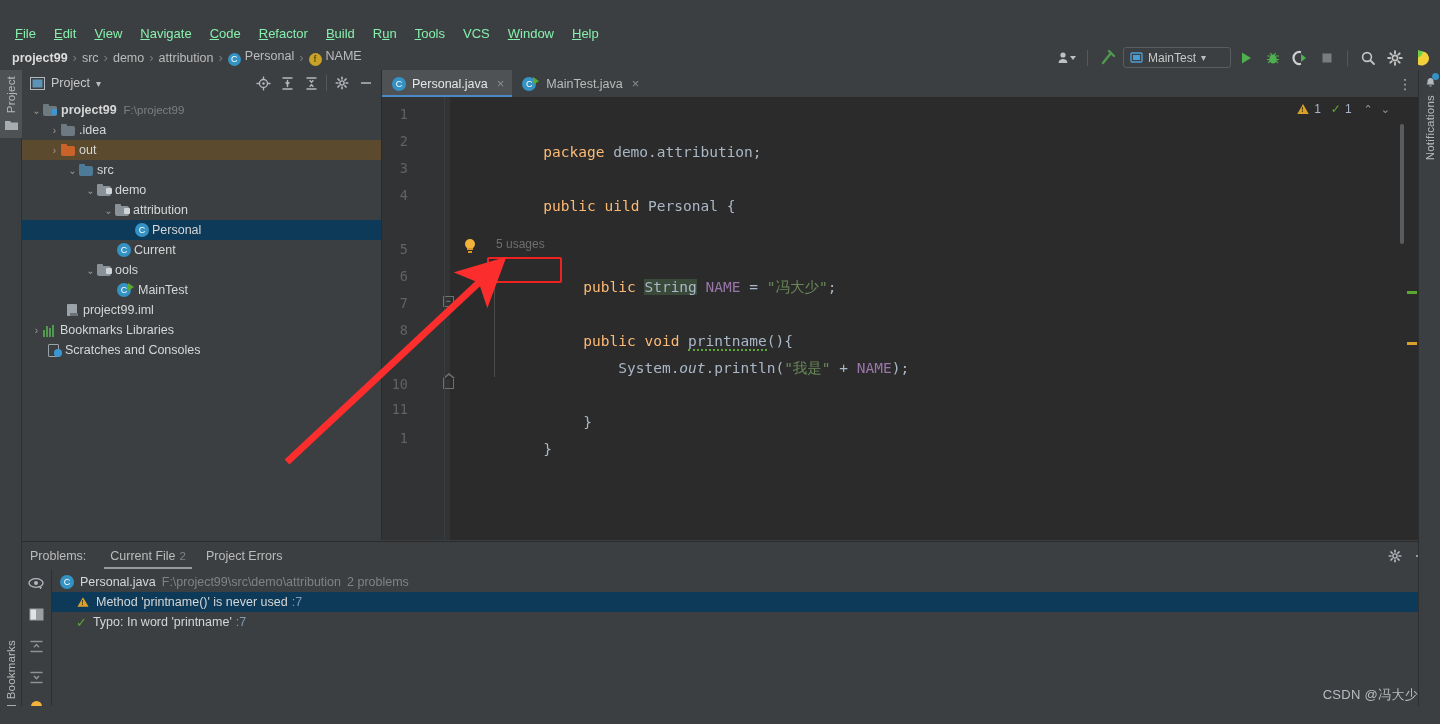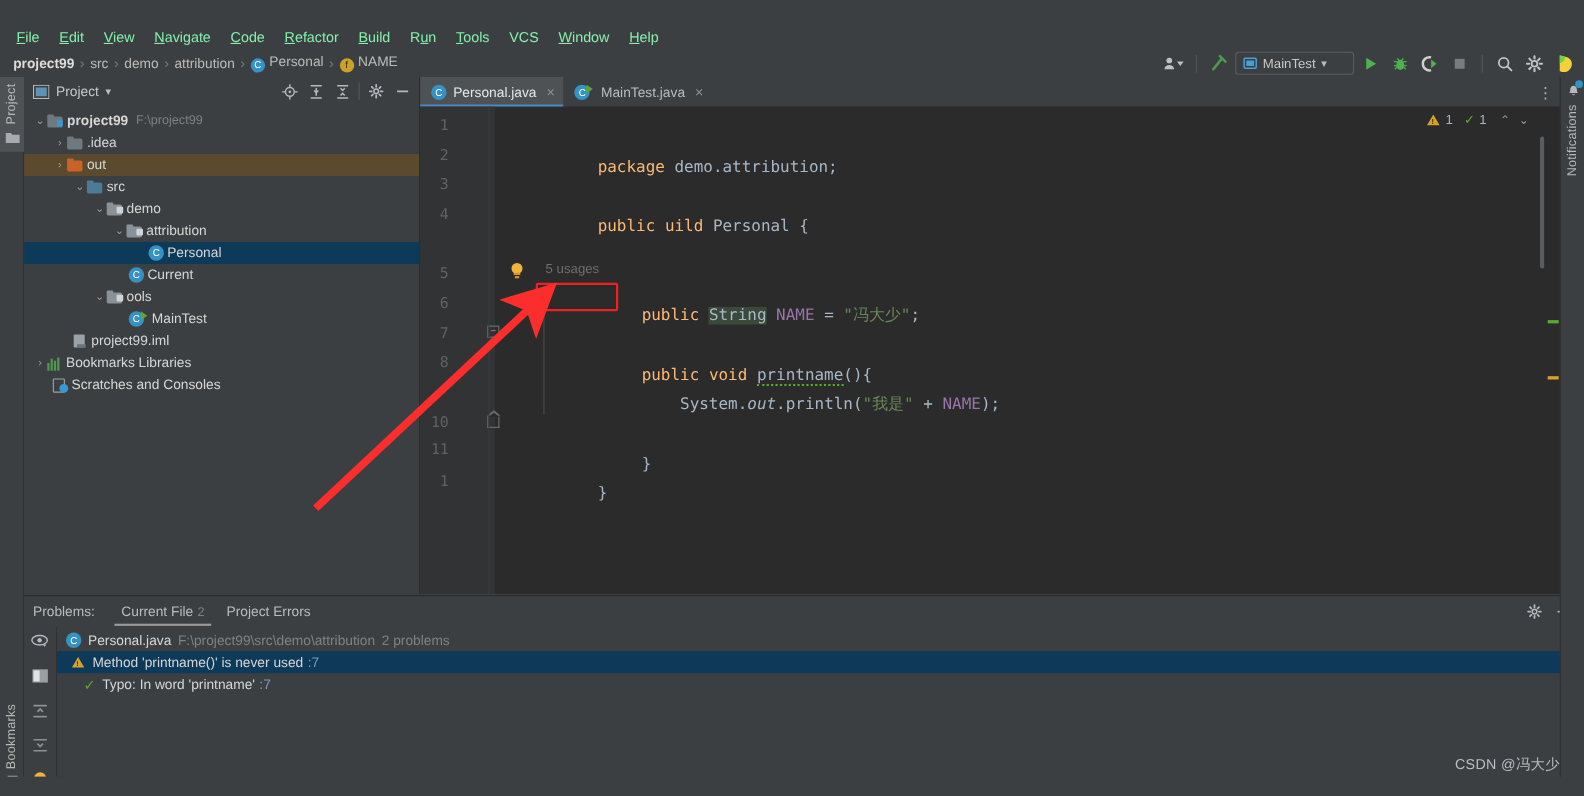--- a/index.html
+++ b/index.html
@@ -713,7 +713,7 @@
           <span class="pb-dim">F:\project99\src\demo\attribution</span>
           <span class="pb-dim">2 problems</span>
         </div>
-        <div class="pb-row sel" style="padding-left:12px;">
+        <div class="pb-row sel" style="padding-left:24px;">
           <span class="warn-tri" style="transform:scale(.8)"></span>
           <span>Method 'printname()' is never used</span>
           <span class="pb-line" style="margin-left:-2px;">:7</span>

